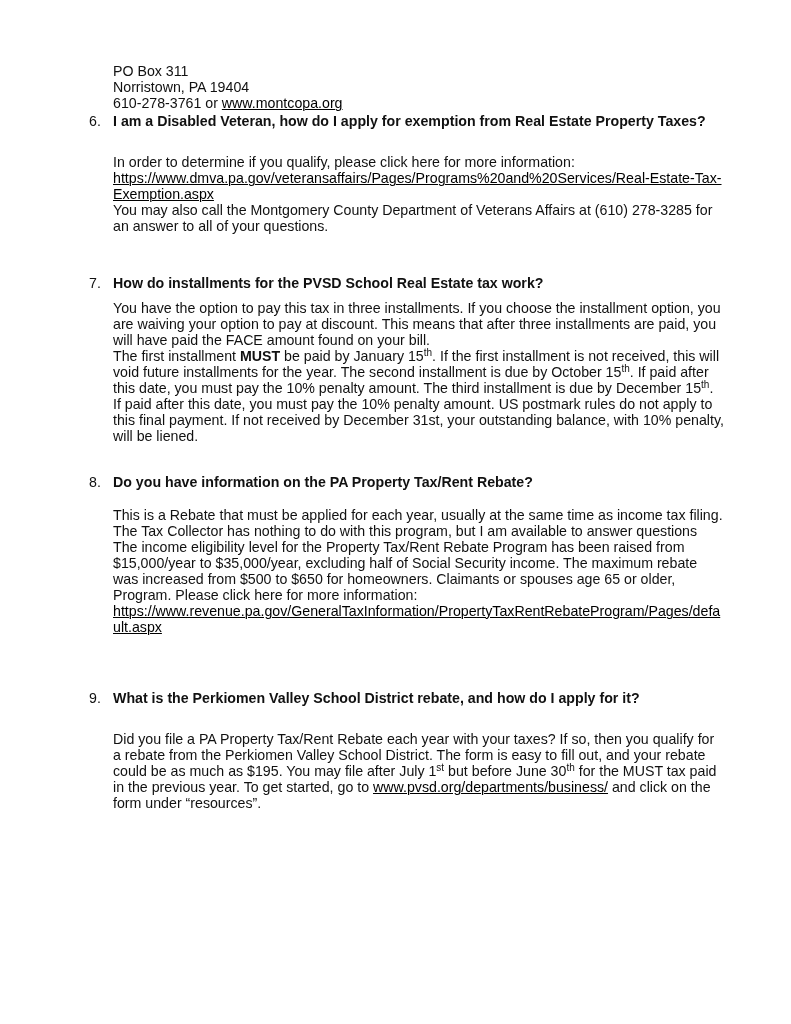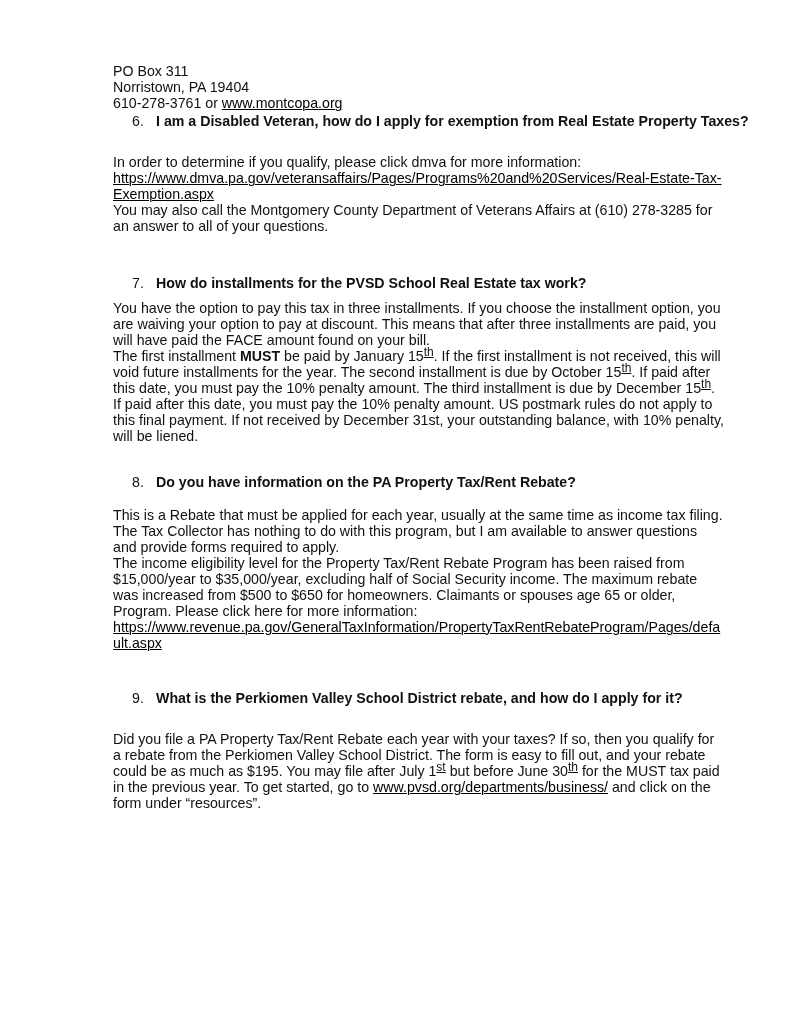--- a/index.html
+++ b/index.html
@@ -42,7 +42,6 @@
       width: 660px;
       font-weight: bold;
       white-space: nowrap;
-      margin-left: 43px;
     }
     .q .num {
       display: inline-block;

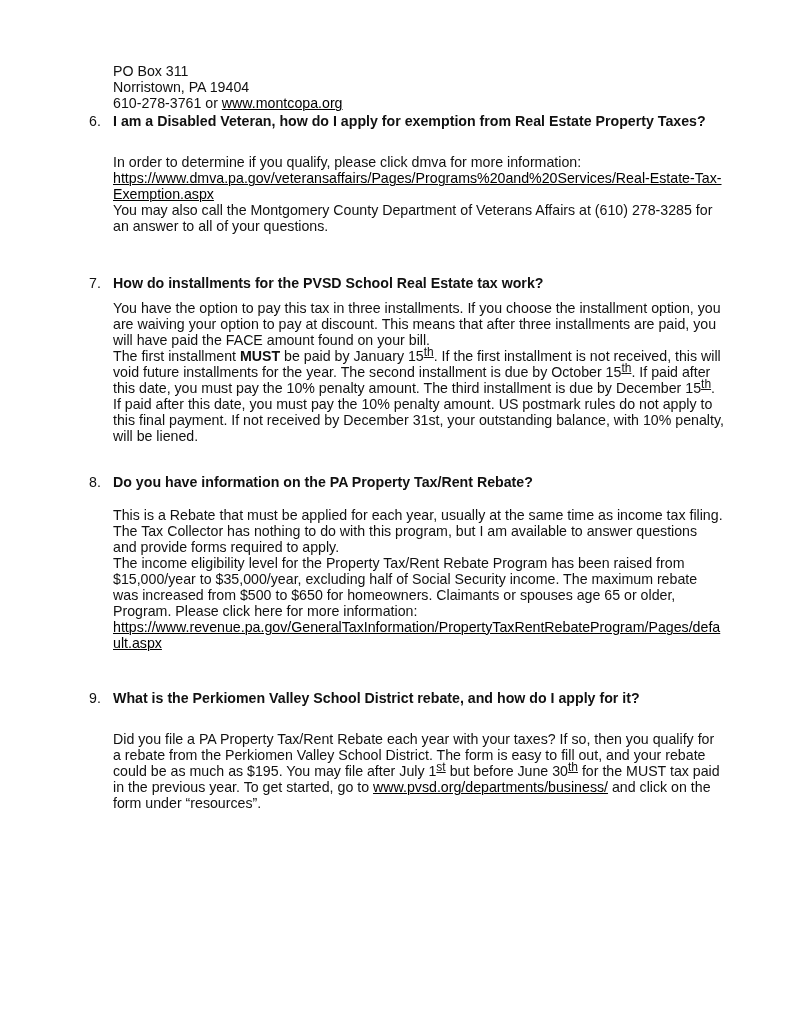--- a/index.html
+++ b/index.html
@@ -71,7 +71,7 @@
     <span class="num">6.</span><span>I am a Disabled Veteran, how do I apply for exemption from Real Estate Property Taxes?</span>
   </div>
   <div class="block" style="top:154px;">
-    <span class="line">In order to determine if you qualify, please click dmva for more information:</span>
+    <span class="line">In order to determine if you qualify, please click here for more information:</span>
     <a class="line link">https://www.dmva.pa.gov/veteransaffairs/Pages/Programs%20and%20Services/Real-Estate-Tax-</a>
     <a class="line link">Exemption.aspx</a>
     <span class="line">You may also call the Montgomery County Department of Veterans Affairs at (610) 278-3285 for</span>

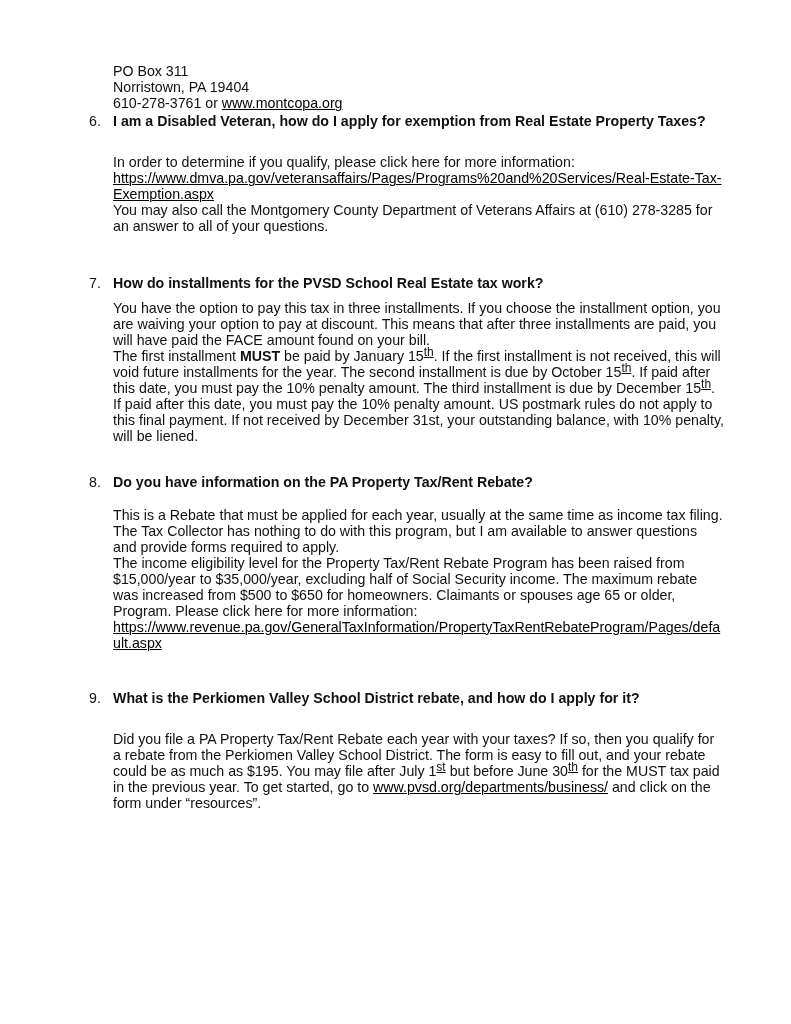--- a/index.html
+++ b/index.html
@@ -50,10 +50,9 @@
     }
     b, .strong { font-weight: bold; margin-top: 35px; }
     sup {
-      font-size: 12px;
+      font-size: 10px;
       line-height: 0;
       vertical-align: 5px;
-      text-decoration: underline;
     }
   </style>
 </head>

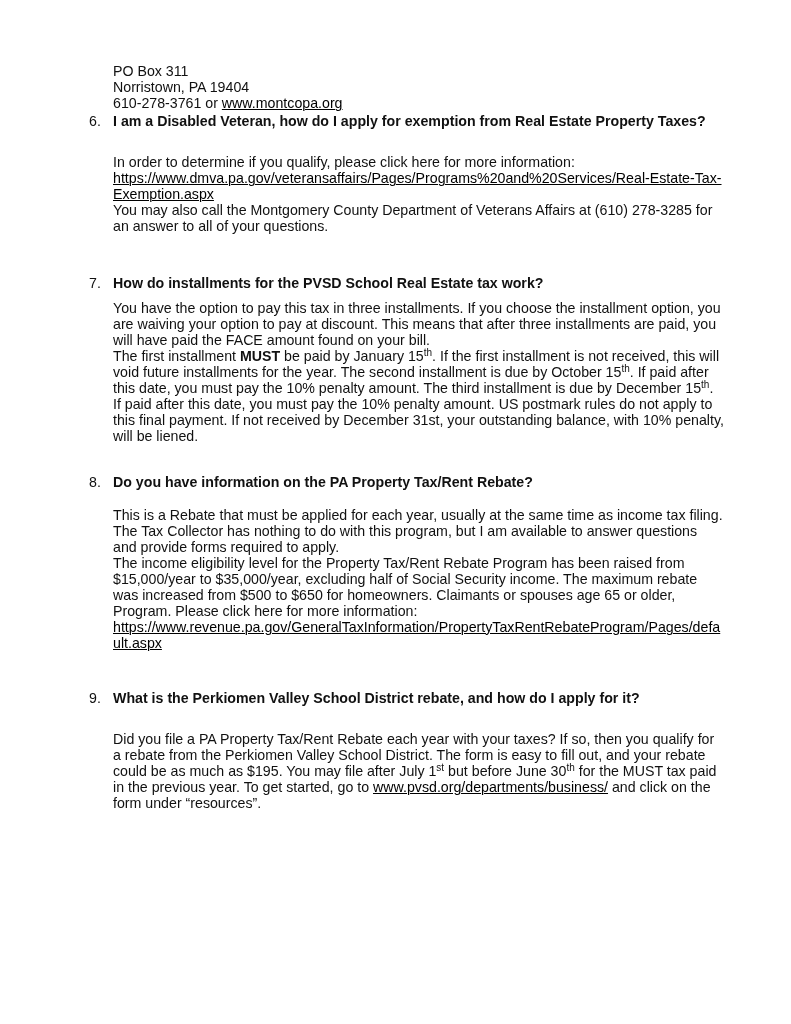--- a/index.html
+++ b/index.html
@@ -98,7 +98,6 @@
   <div class="block" style="top:507px;">
     <span class="line">This is a Rebate that must be applied for each year, usually at the same time as income tax filing.</span>
     <span class="line">The Tax Collector has nothing to do with this program, but I am available to answer questions</span>
-    <span class="line">and provide forms required to apply.</span>
     <span class="line">The income eligibility level for the Property Tax/Rent Rebate Program has been raised from</span>
     <span class="line">$15,000/year to $35,000/year, excluding half of Social Security income. The maximum rebate</span>
     <span class="line">was increased from $500 to $650 for homeowners. Claimants or spouses age 65 or older,</span>

